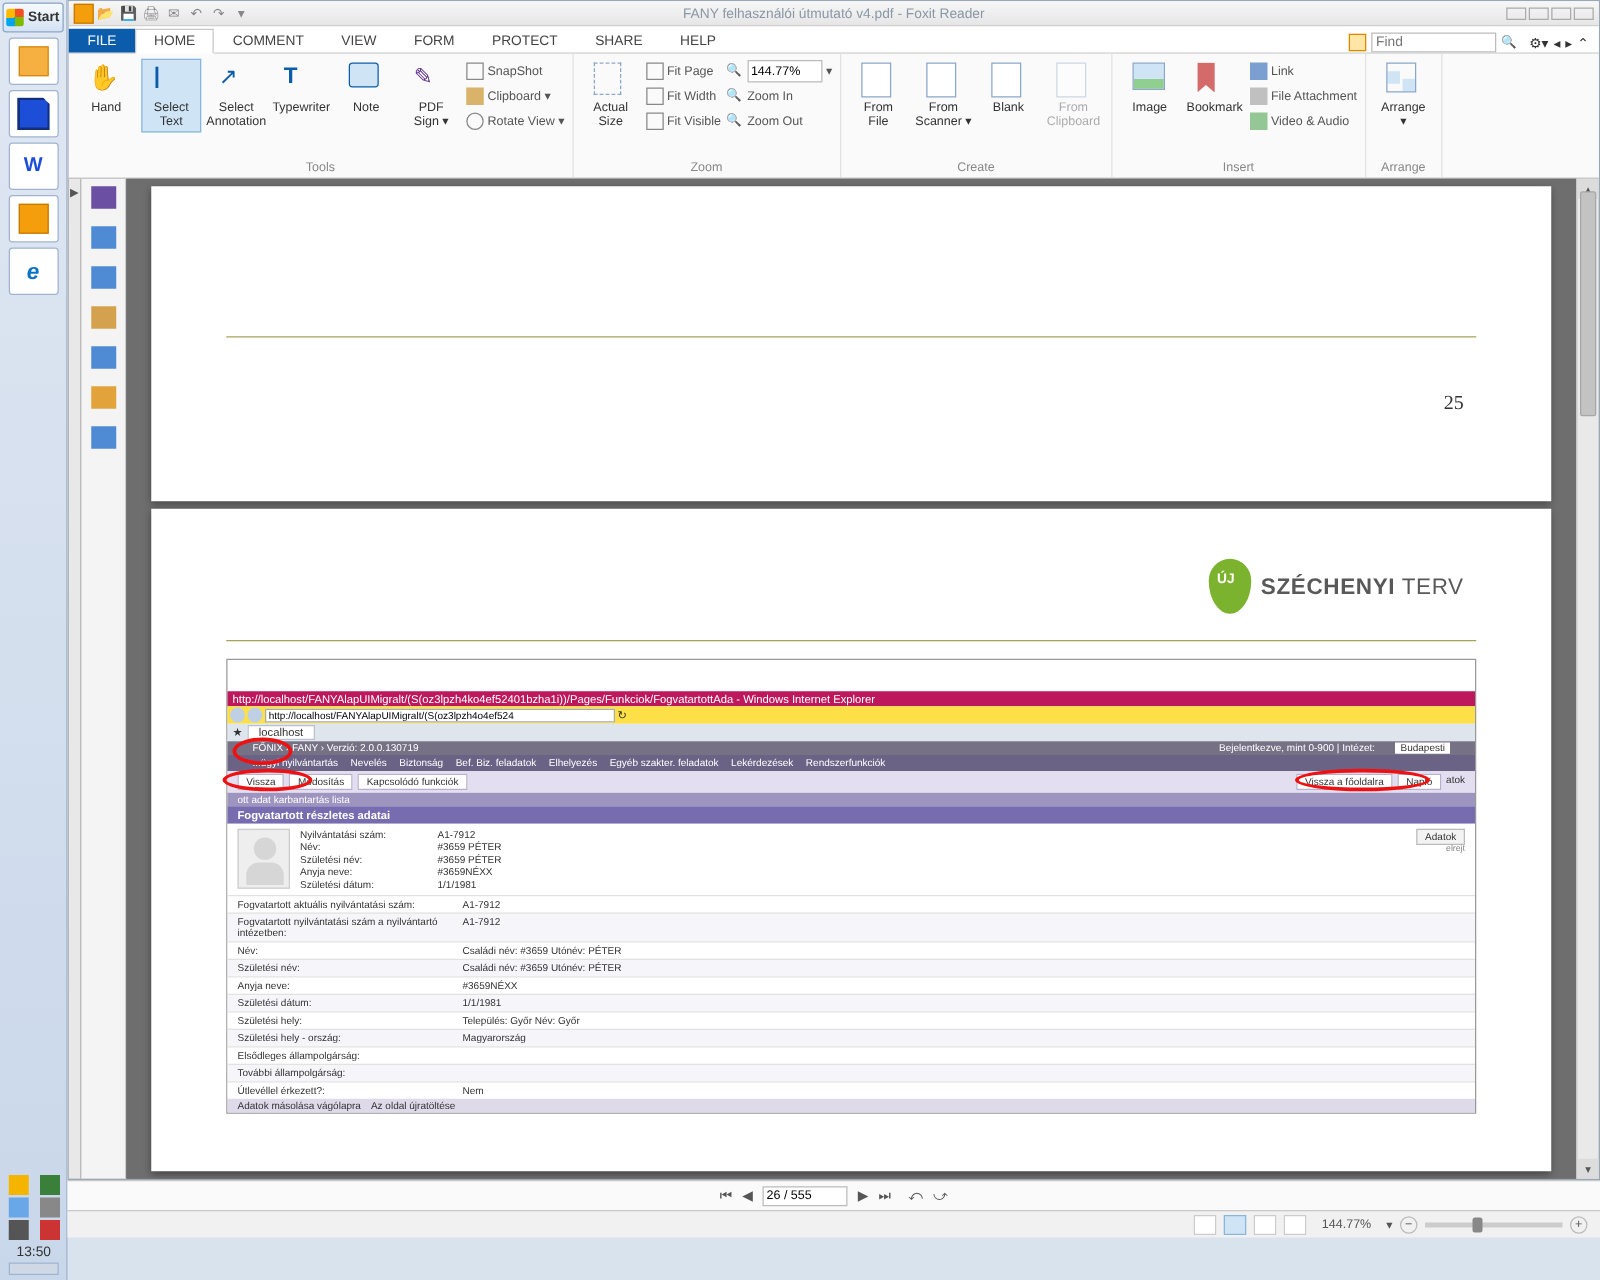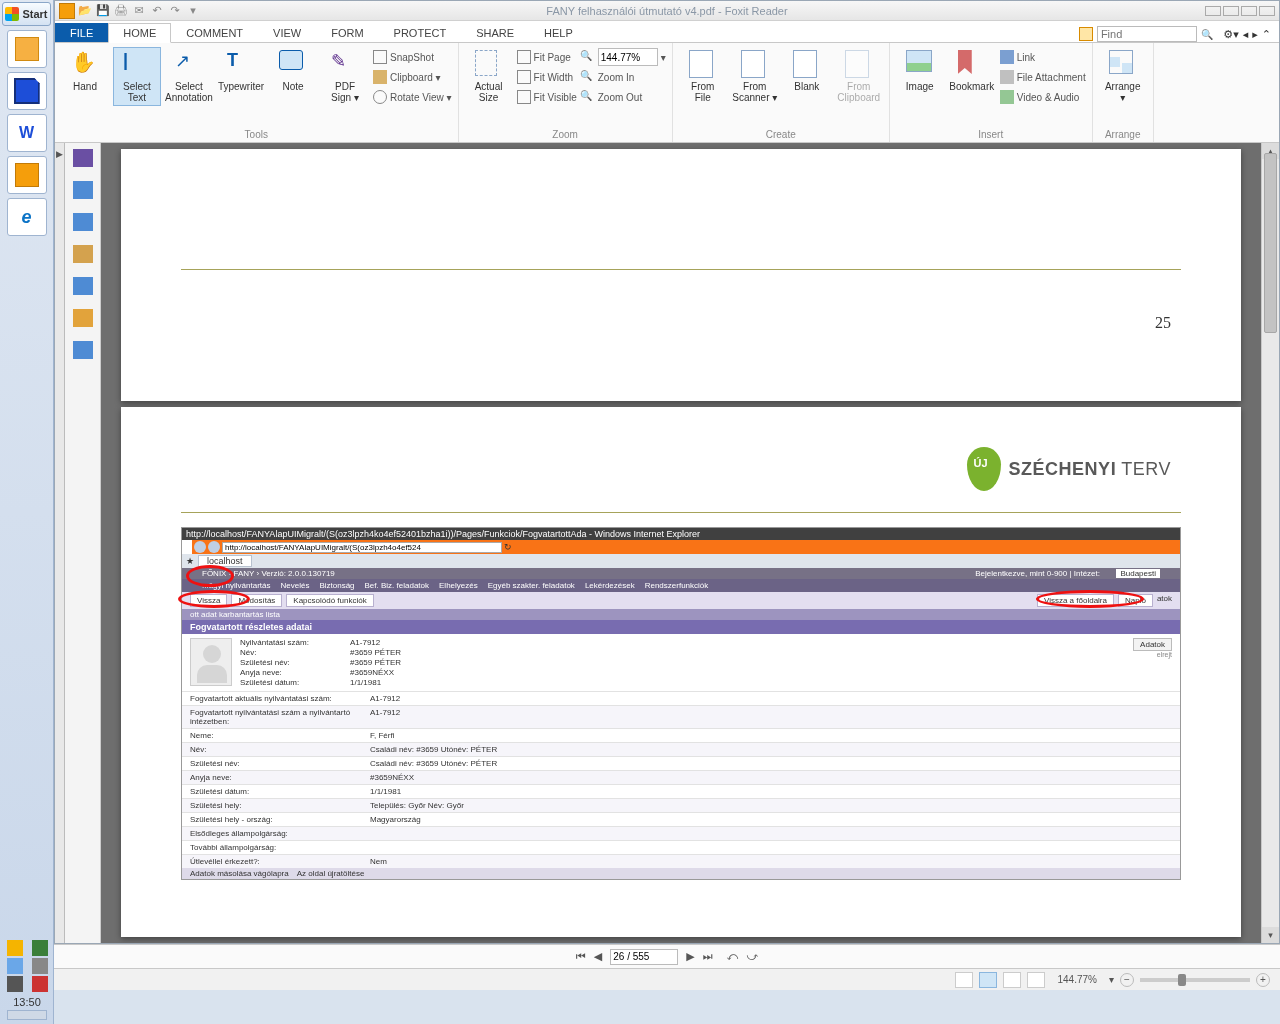--- a/index.html
+++ b/index.html
@@ -87,7 +87,7 @@
   
   .embed{margin-top:80px;border:1px solid #999;}
   .rd-title{background:linear-gradient(#eaf3fc,#cfe0f2);height:14px;font-size:9px;padding:0 4px;display:flex;align-items:center;}
-  .ie-bar{background:#404040;color:#fff;font-size:9px;padding:1px 4px;}
+  .ie-bar{background:#be185d;color:#fff;font-size:9px;padding:1px 4px;margin-top:25px;}
   .ie-addr{background:#f97316;height:14px;display:flex;align-items:center;font-size:9px;padding:4px 2px;gap:2px;margin-left:10px;}
   .ie-addr .nav{width:12px;height:12px;border-radius:50%;background:#bfcfe4;}
   .ie-addr input{flex:0 0 280px;height:11px;font-size:8px;border:1px solid #aaa;padding:0 2px;}

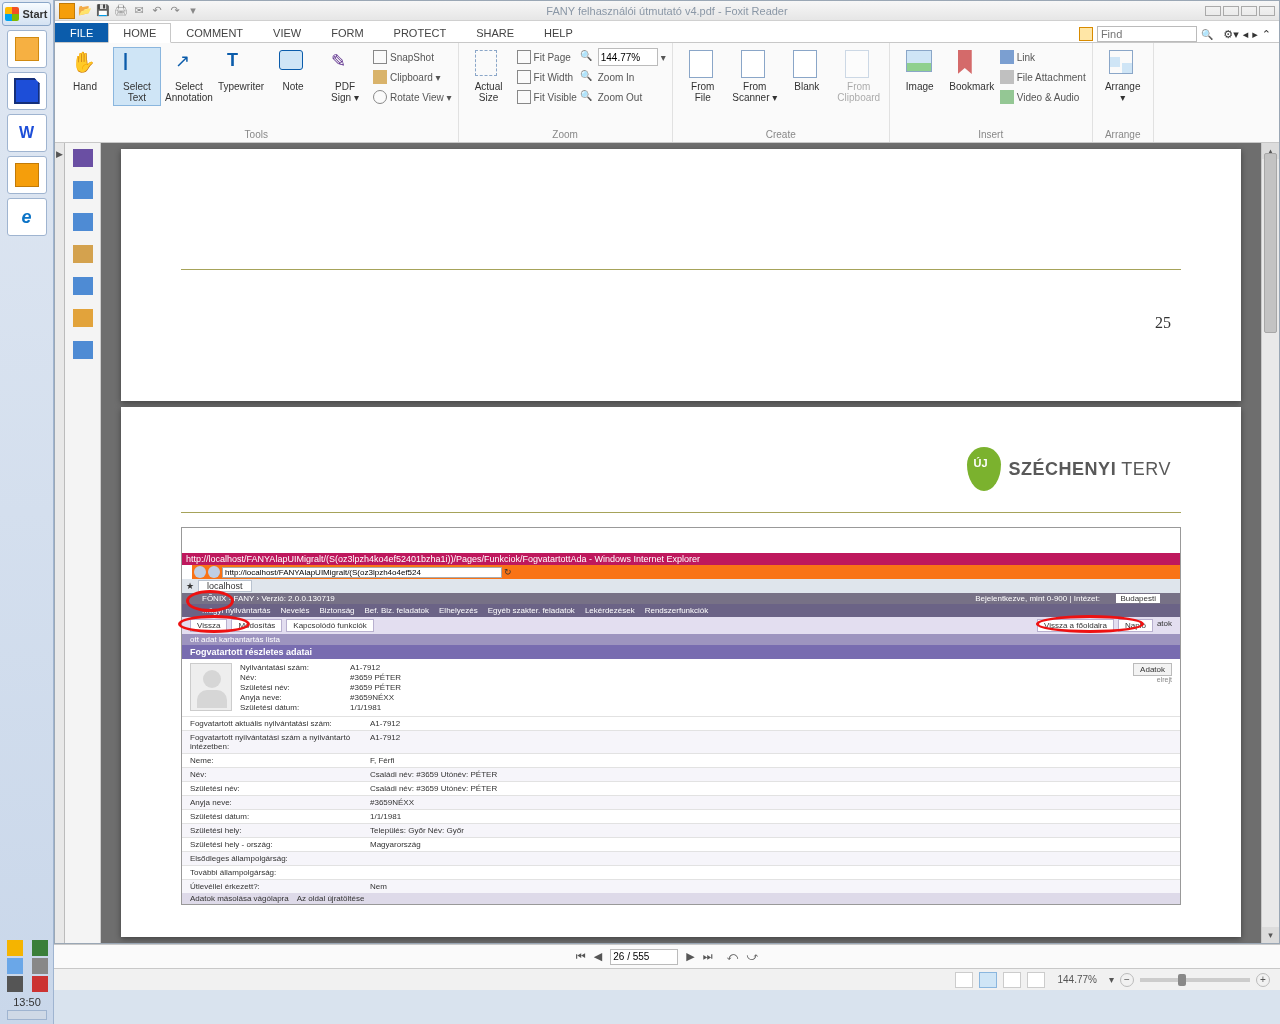--- a/index.html
+++ b/index.html
@@ -88,7 +88,7 @@
   .embed{margin-top:80px;border:1px solid #999;}
   .rd-title{background:linear-gradient(#eaf3fc,#cfe0f2);height:14px;font-size:9px;padding:0 4px;display:flex;align-items:center;}
   .ie-bar{background:#be185d;color:#fff;font-size:9px;padding:1px 4px;margin-top:25px;}
-  .ie-addr{background:#f97316;height:14px;display:flex;align-items:center;font-size:9px;padding:4px 2px;gap:2px;margin-left:10px;}
+  .ie-addr{background:#fde047;height:14px;display:flex;align-items:center;font-size:9px;padding:4px 2px;gap:2px;}
   .ie-addr .nav{width:12px;height:12px;border-radius:50%;background:#bfcfe4;}
   .ie-addr input{flex:0 0 280px;height:11px;font-size:8px;border:1px solid #aaa;padding:0 2px;}
   .ie-tab{height:14px;background:#dfe5ec;font-size:9px;padding:0 4px;display:flex;align-items:center;gap:4px;}

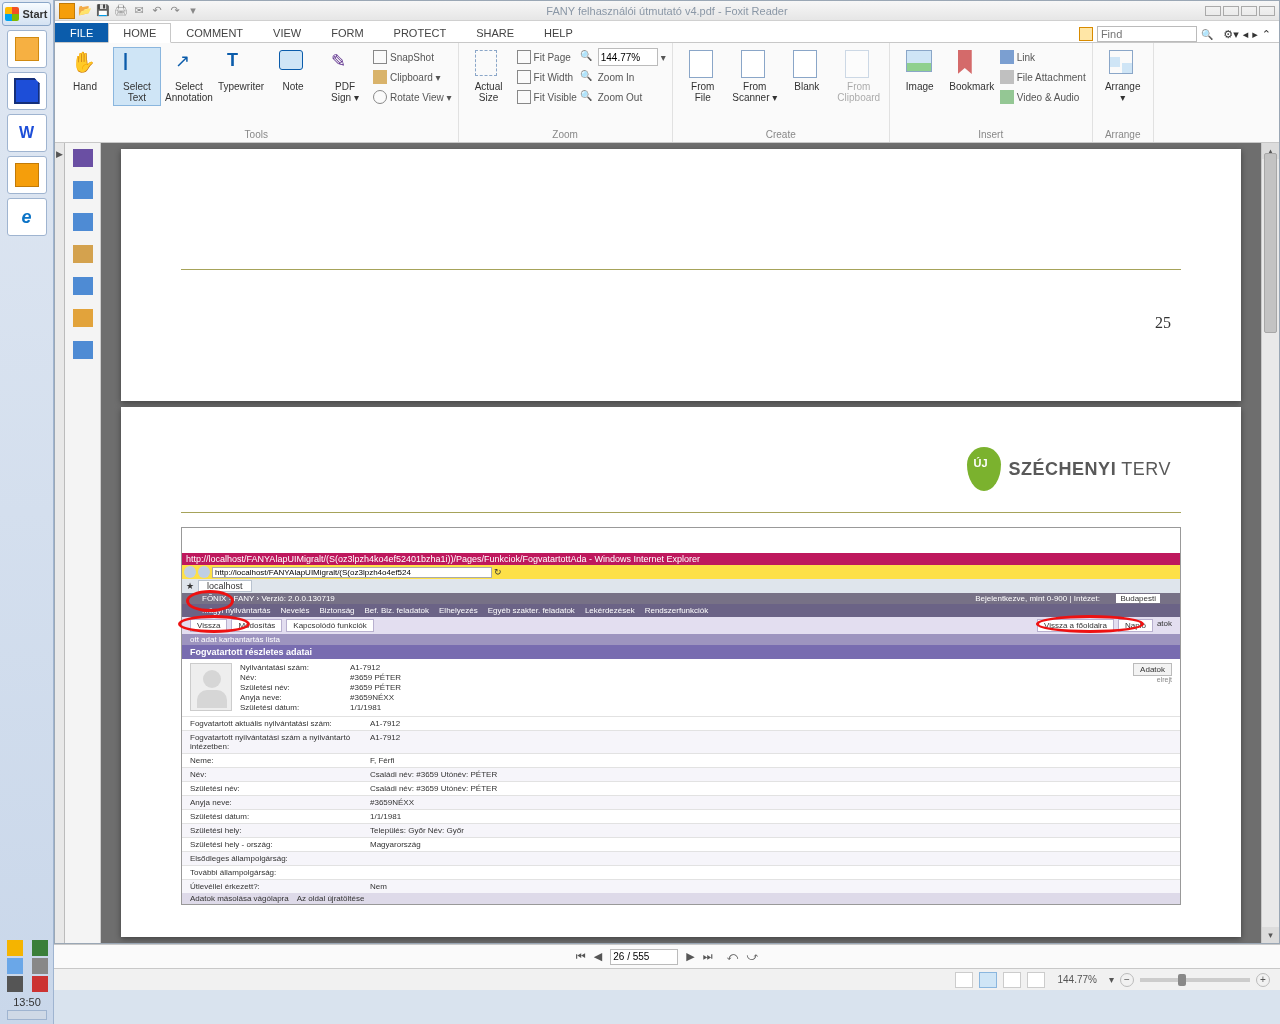--- a/index.html
+++ b/index.html
@@ -454,10 +454,6 @@
                   <span>A1-7912</span>
                 </div>
               <div class="row">
-                  <span>Neme:</span>
-                  <span>F, Férfi</span>
-                </div>
-              <div class="row">
                   <span>Név:</span>
                   <span>Családi név:  #3659     Utónév:   PÉTER</span>
                 </div>

